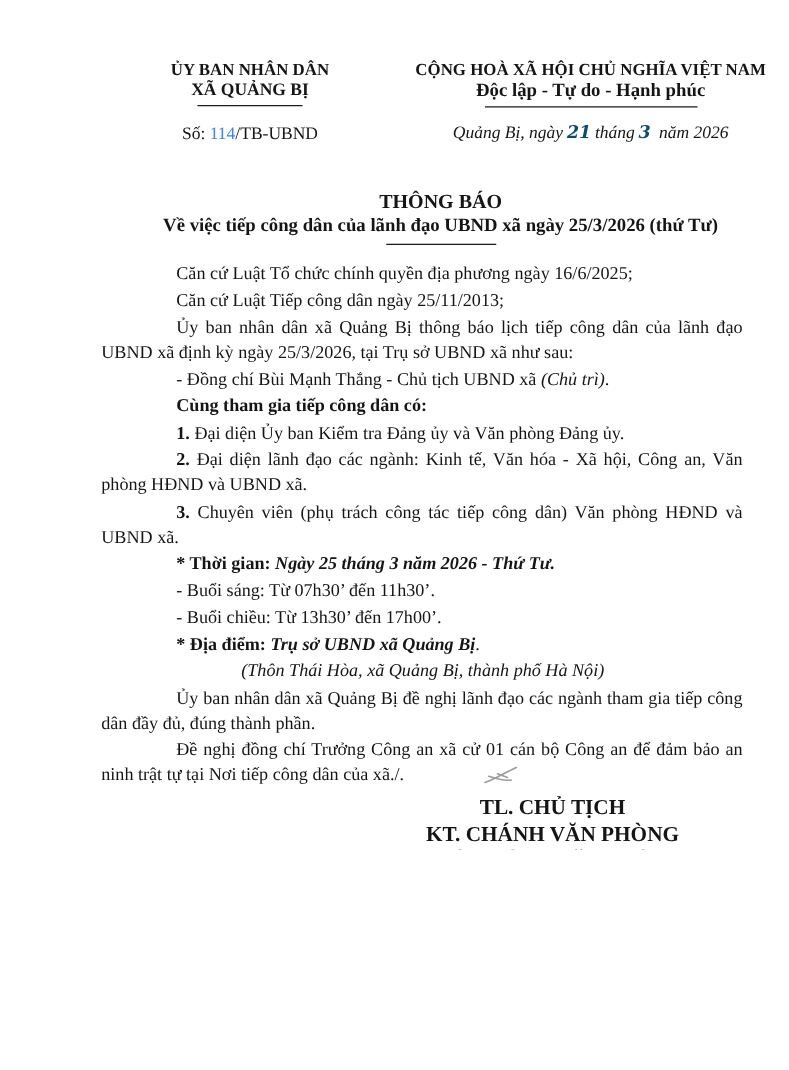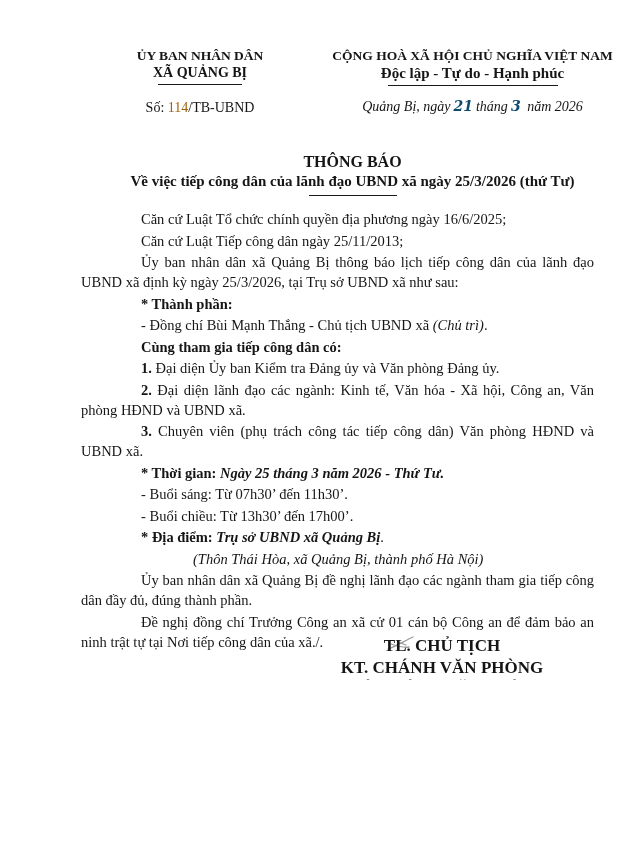--- a/index.html
+++ b/index.html
@@ -14,7 +14,7 @@
   .hdr-l2 { font-weight:bold; font-size:14px; line-height:18px; }
   .rule-left { width:84px; border-bottom:1.3px solid #1a1a1a; margin:2px auto 0; }
   .doc-number { margin-top:15px; font-size:14px; }
-  .doc-number .num { color:#a16207; }
+  .doc-number .num { color:#3b82f6; }
   .hdr-right { flex:1; text-align:center; }
   .hdr-r1 { font-weight:bold; font-size:13.5px; line-height:17px; }
   .hdr-r2 { font-weight:bold; font-size:15px; line-height:19px; }

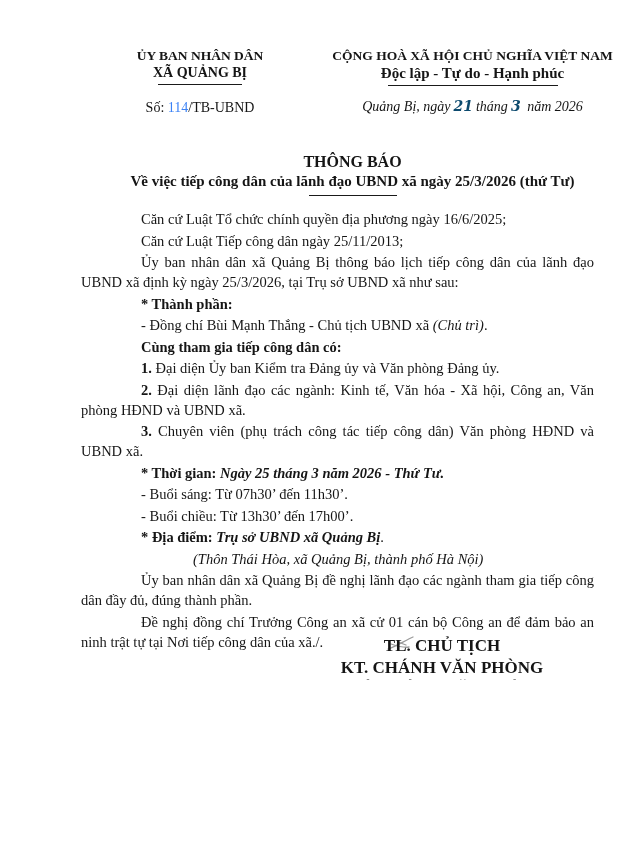--- a/index.html
+++ b/index.html
@@ -74,7 +74,6 @@
     <p>Căn cứ Luật Tổ chức chính quyền địa phương ngày 16/6/2025;</p>
     <p>Căn cứ Luật Tiếp công dân ngày 25/11/2013;</p>
     <p>Ủy ban nhân dân xã Quảng Bị thông báo lịch tiếp công dân của lãnh đạo UBND xã định kỳ ngày 25/3/2026, tại Trụ sở UBND xã như sau:</p>
-    <p class="b">* Thành phần:</p>
     <p><span>- Đồng chí Bùi Mạnh Thắng - Chủ tịch UBND xã </span><span class="i">(Chủ trì)</span><span>.</span></p>
     <p class="b">Cùng tham gia tiếp công dân có:</p>
     <p><span class="b">1.</span><span> Đại diện Ủy ban Kiểm tra Đảng ủy và Văn phòng Đảng ủy.</span></p>

